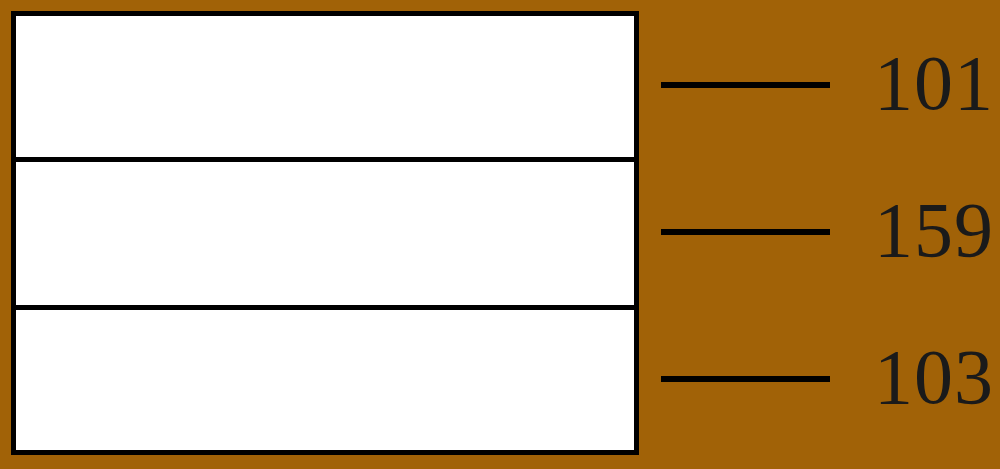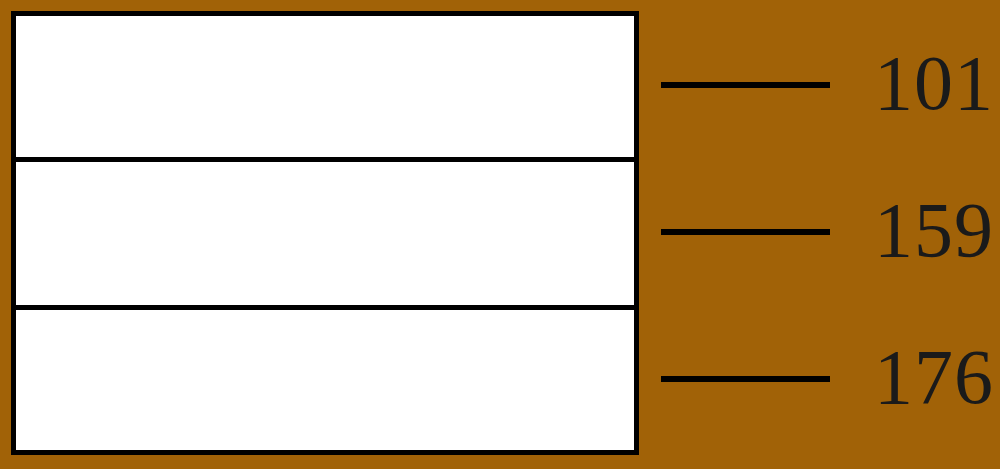--- a/index.html
+++ b/index.html
@@ -100,7 +100,7 @@
 
   <div class="callout callout-103">
     <div class="callout-line"></div>
-    <div class="callout-label">176</div>
+    <div class="callout-label">103</div>
   </div>
 
 </div>

